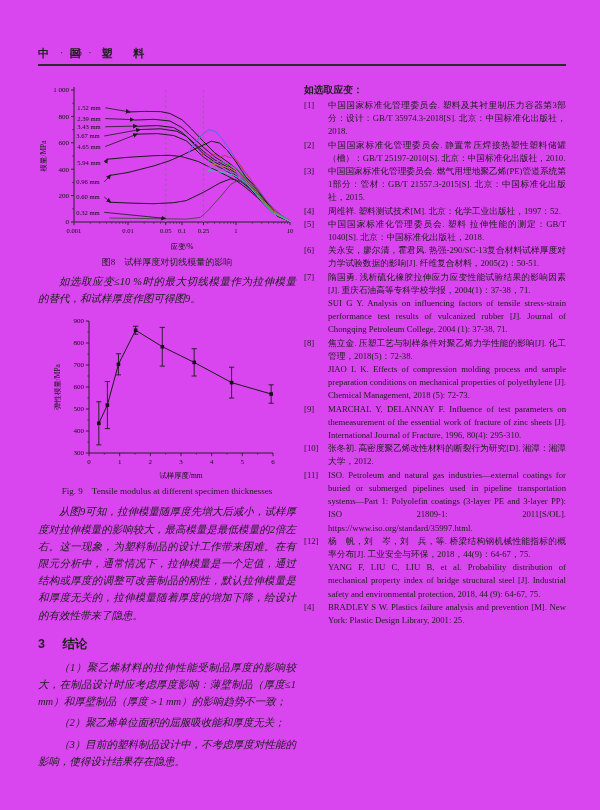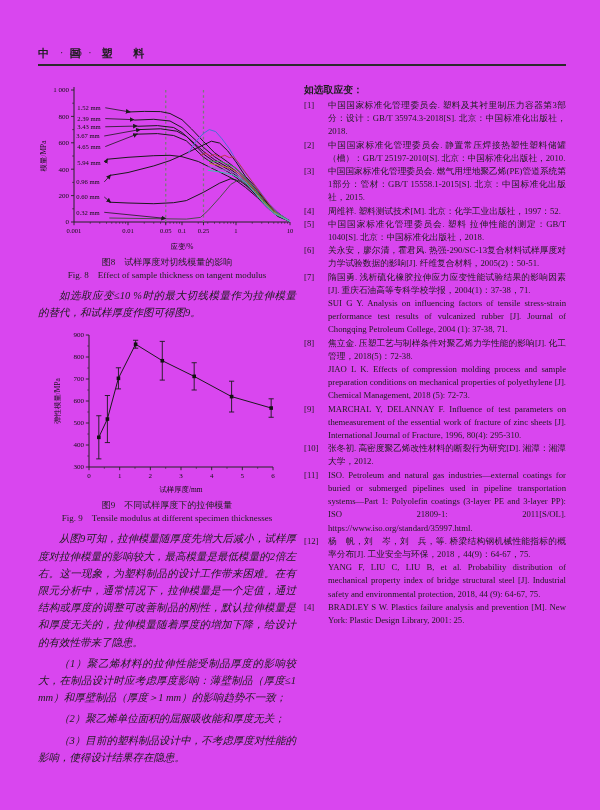--- a/index.html
+++ b/index.html
@@ -264,7 +264,7 @@
         <div class="ref-item">
           <span class="ref-label">[3]</span>
           <div class="ref-body">
-            <p>中国国家标准化管理委员会. 燃气用埋地聚乙烯(PE)管道系统第1部分：管材：GB/T 15558.1-2015[S]. 北京：中国标准化出版社，2015.</p>
+            <p>中国国家标准化管理委员会. 燃气用埋地聚乙烯(PE)管道系统第1部分：管材：GB/T 21557.3-2015[S]. 北京：中国标准化出版社，2015.</p>
           </div>
         </div>
         <div class="ref-item">

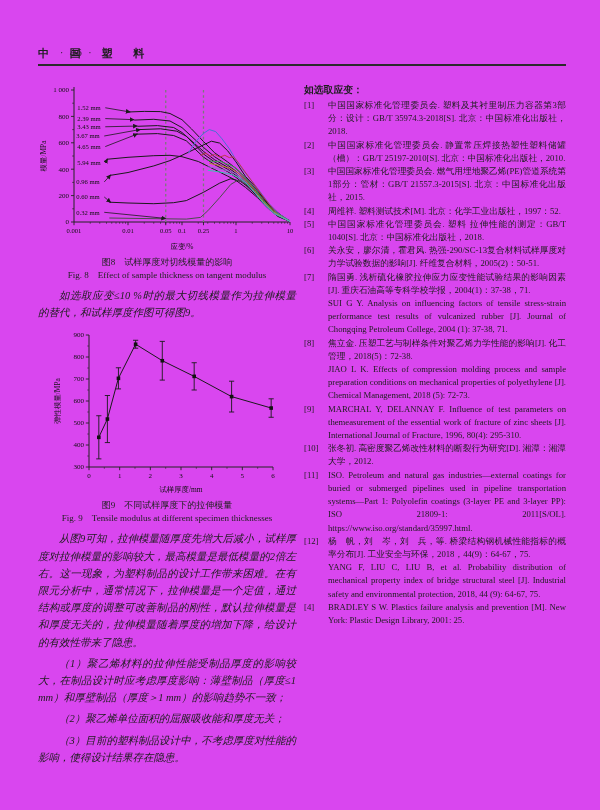--- a/index.html
+++ b/index.html
@@ -151,7 +151,6 @@
         <text transform="translate(8,76) rotate(-90)" font-size="7.4" text-anchor="middle" fill="#111">模量/MPa</text>
       </svg>
     <div class="fig-cap-zh">图8　试样厚度对切线模量的影响</div>
-    <div class="fig-cap-en">Fig. 8　Effect of sample thickness on tangent modulus</div>
 
     <p class="para">如选取应变≤10 %时的最大切线模量作为拉伸模量的替代，和试样厚度作图可得图9。</p>
 

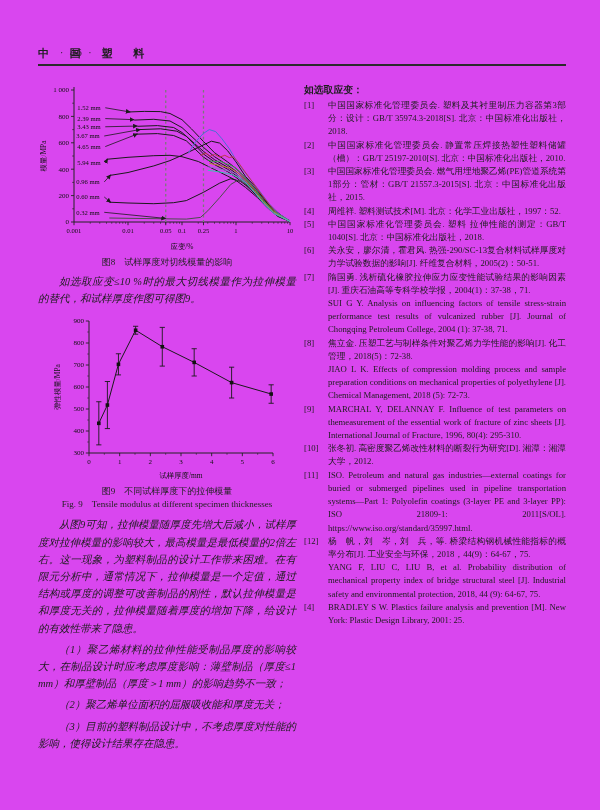--- a/index.html
+++ b/index.html
@@ -235,7 +235,6 @@
           <text transform="translate(9,74) rotate(-90)" font-size="7.4" text-anchor="middle" fill="#111">弹性模量/MPa</text>
         </svg>
     </div>
-    <div class="fig-cap-zh">图9　不同试样厚度下的拉伸模量</div>
     <div class="fig-cap-en">Fig. 9　Tensile modulus at different specimen thicknesses</div>
 
     <p class="para">从图9可知，拉伸模量随厚度先增大后减小，试样厚度对拉伸模量的影响较大，最高模量是最低模量的2倍左右。这一现象，为塑料制品的设计工作带来困难。在有限元分析中，通常情况下，拉伸模量是一个定值，通过结构或厚度的调整可改善制品的刚性，默认拉伸模量是和厚度无关的，拉伸模量随着厚度的增加下降，给设计的有效性带来了隐患。</p>

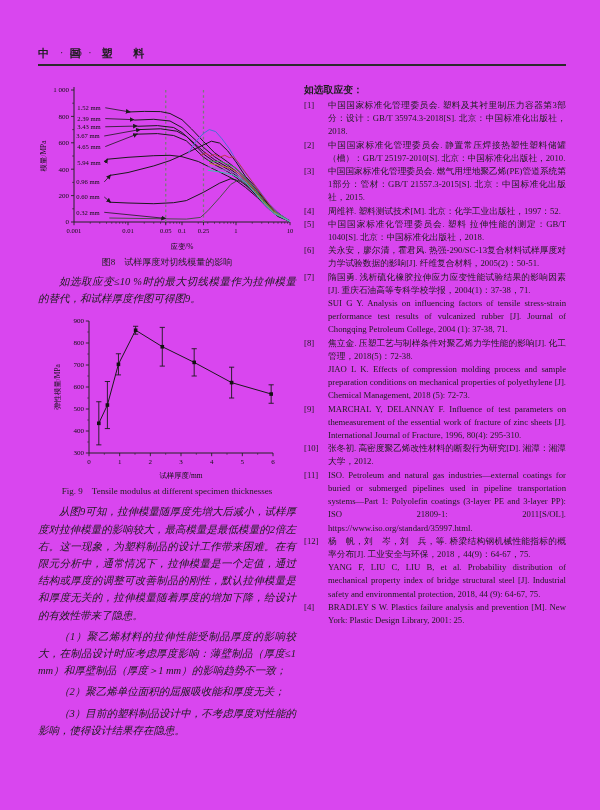--- a/index.html
+++ b/index.html
@@ -239,6 +239,10 @@
 
     <p class="para">从图9可知，拉伸模量随厚度先增大后减小，试样厚度对拉伸模量的影响较大，最高模量是最低模量的2倍左右。这一现象，为塑料制品的设计工作带来困难。在有限元分析中，通常情况下，拉伸模量是一个定值，通过结构或厚度的调整可改善制品的刚性，默认拉伸模量是和厚度无关的，拉伸模量随着厚度的增加下降，给设计的有效性带来了隐患。</p>
 
+    <h2 class="section-heading">
+      <span class="sec-num">3</span>
+      <span>结论</span>
+    </h2>
     <p class="para">（1）聚乙烯材料的拉伸性能受制品厚度的影响较大，在制品设计时应考虑厚度影响：薄壁制品（厚度≤1 mm）和厚壁制品（厚度＞1 mm）的影响趋势不一致；</p>
     <p class="para">（2）聚乙烯单位面积的屈服吸收能和厚度无关；</p>
     <p class="para">（3）目前的塑料制品设计中，不考虑厚度对性能的影响，使得设计结果存在隐患。</p>

